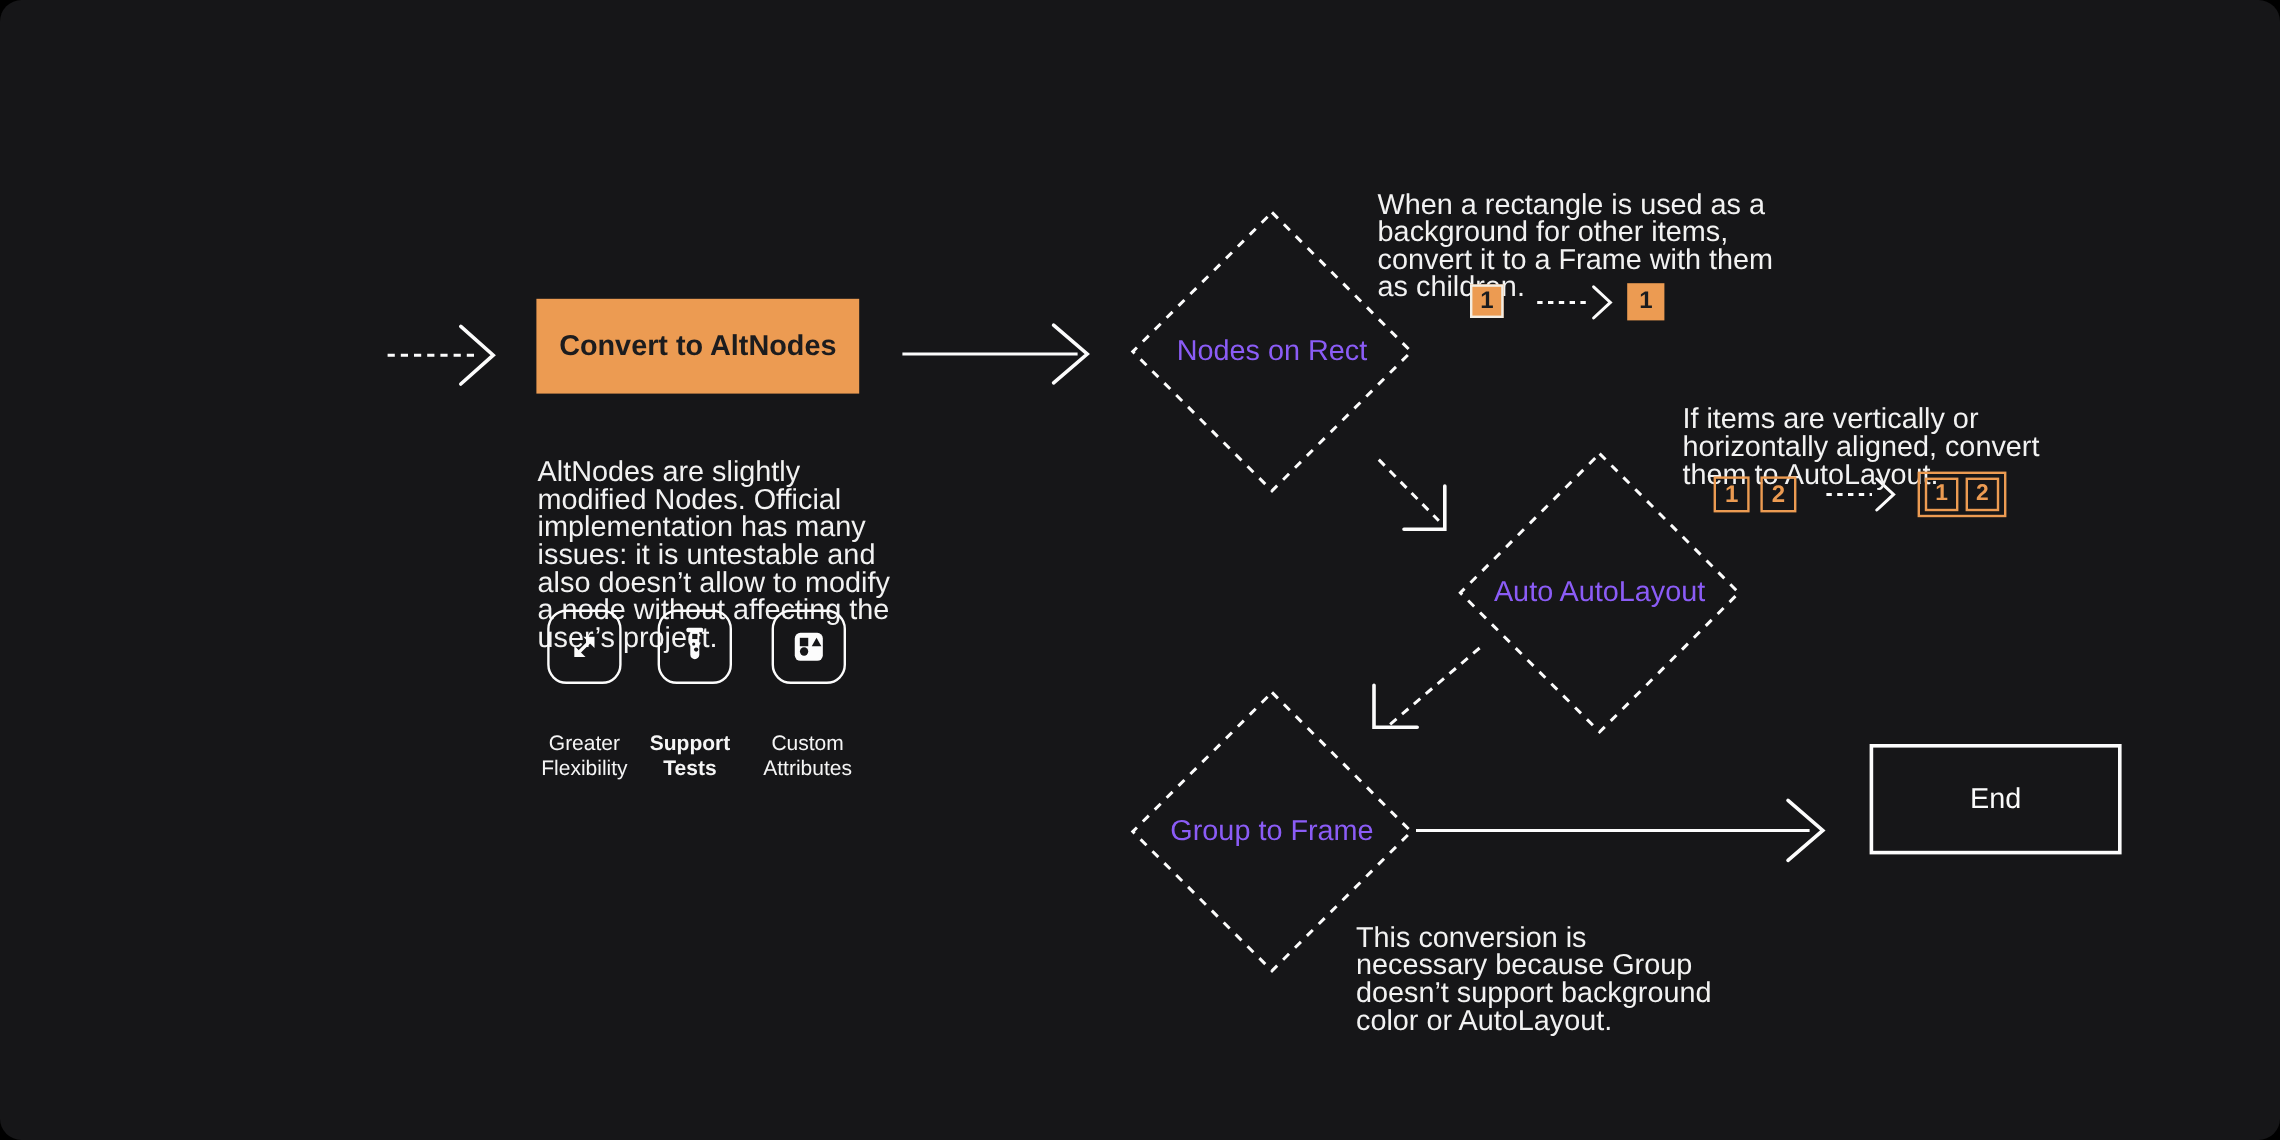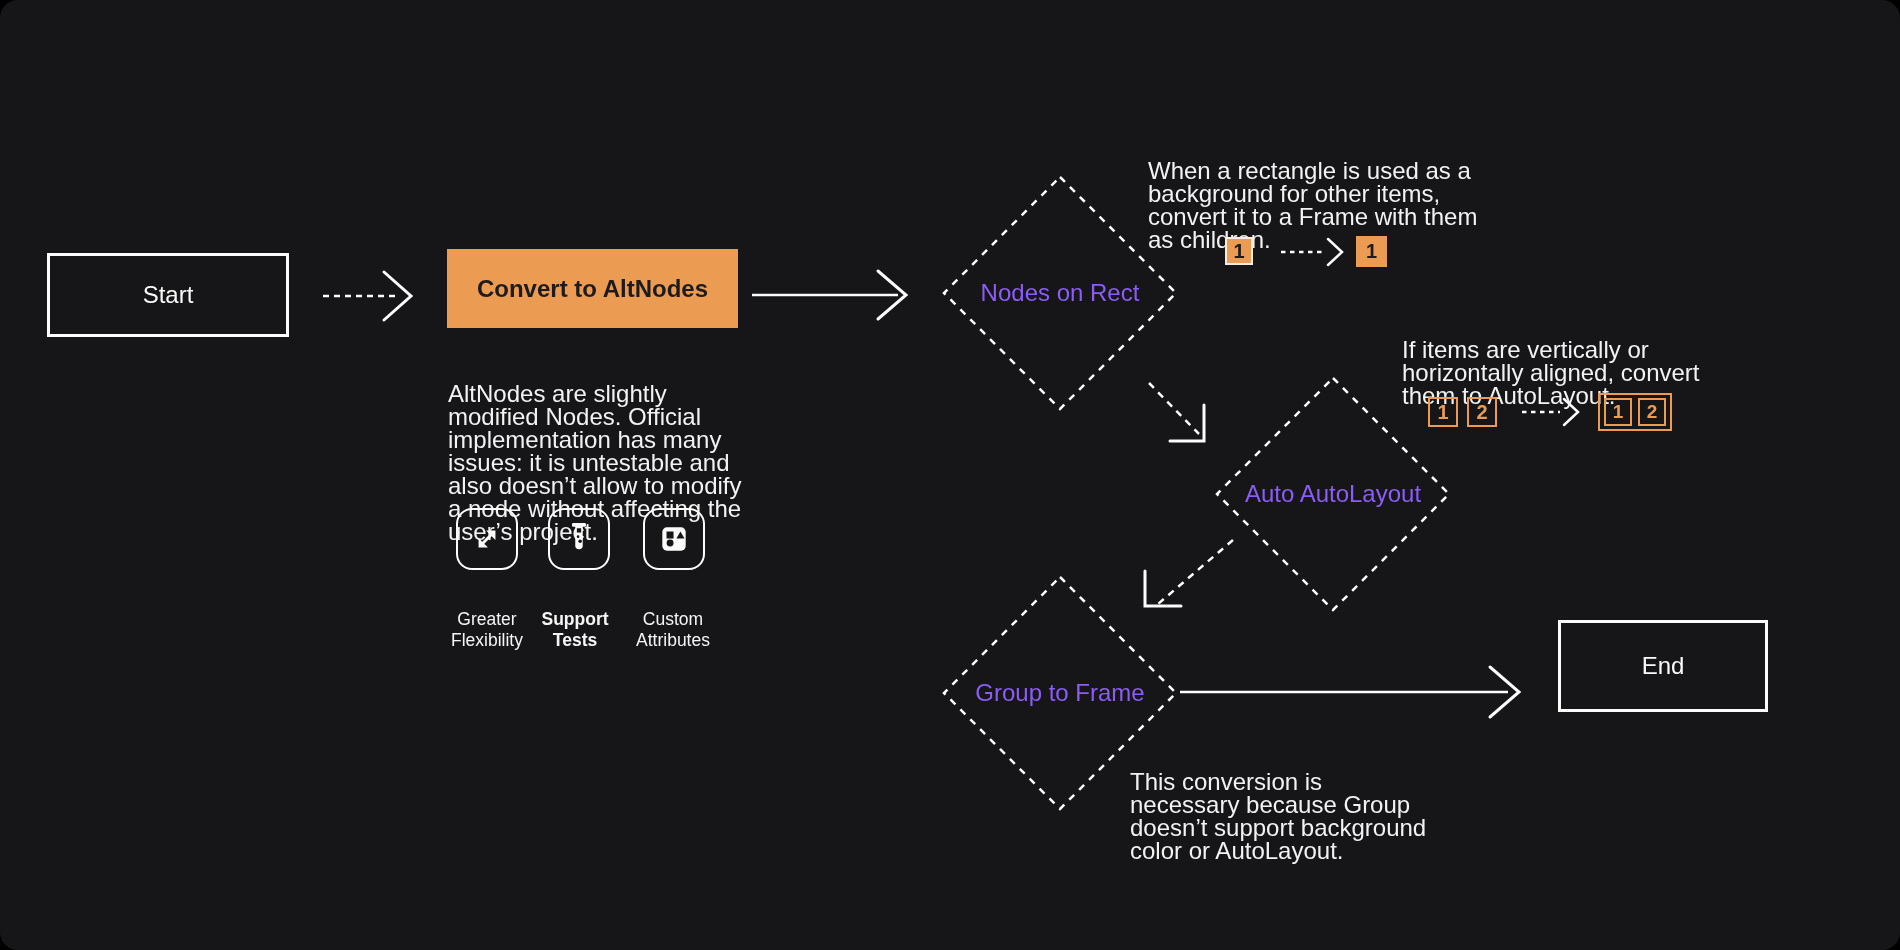--- a/index.html
+++ b/index.html
@@ -105,9 +105,6 @@
   </svg>
 
 
-  <div class="abs node-rect node-start">
-    <span>Start</span>
-  </div>
 
   <div class="abs node-process">
     <span>Convert to AltNodes</span>

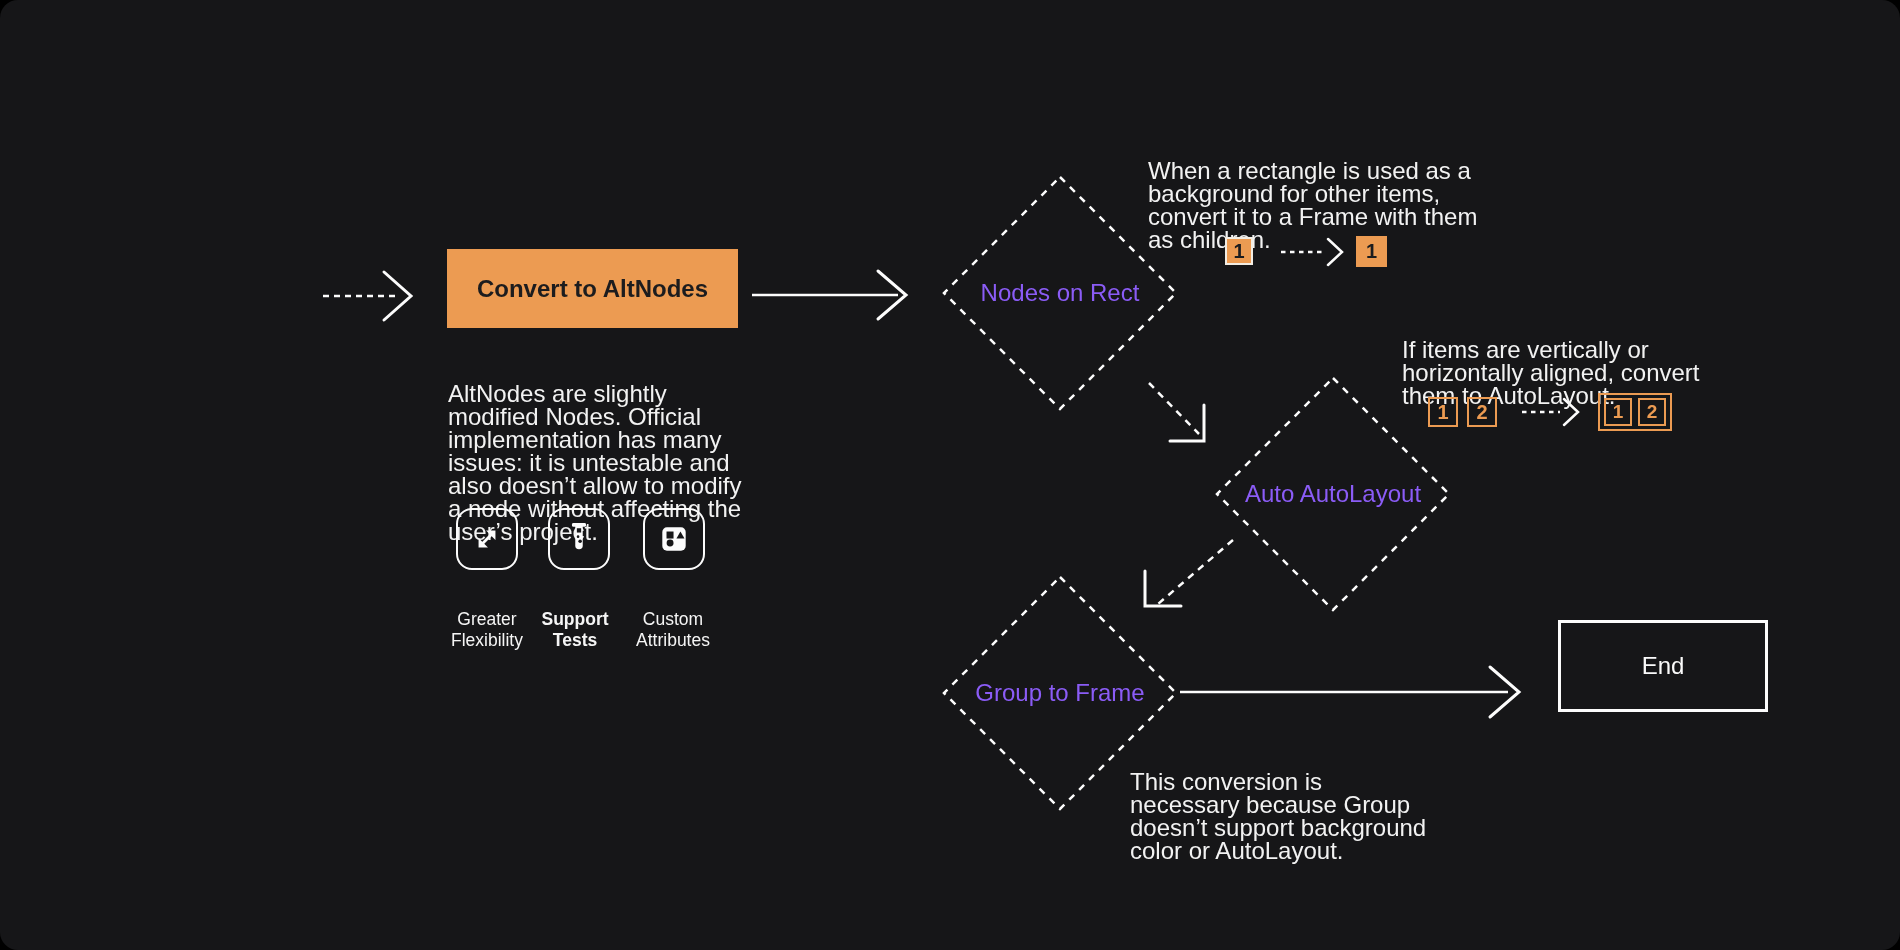--- a/index.html
+++ b/index.html
@@ -19,7 +19,7 @@
   .node-start{left:47px;top:253px;width:242px;height:84px;}
   .node-end{left:1558px;top:620px;width:210px;height:92px;}
   .node-process{
-    left:447px;top:249px;width:291px;height:79px;background:#EC9B52;border:none;
+    left:447px;top:249px;width:269px;height:79px;background:#EC9B52;border:none;
     color:#1C1C1E;font-weight:600;font-size:24px;display:flex;align-items:center;justify-content:center;
   }
   .diamond-label{

